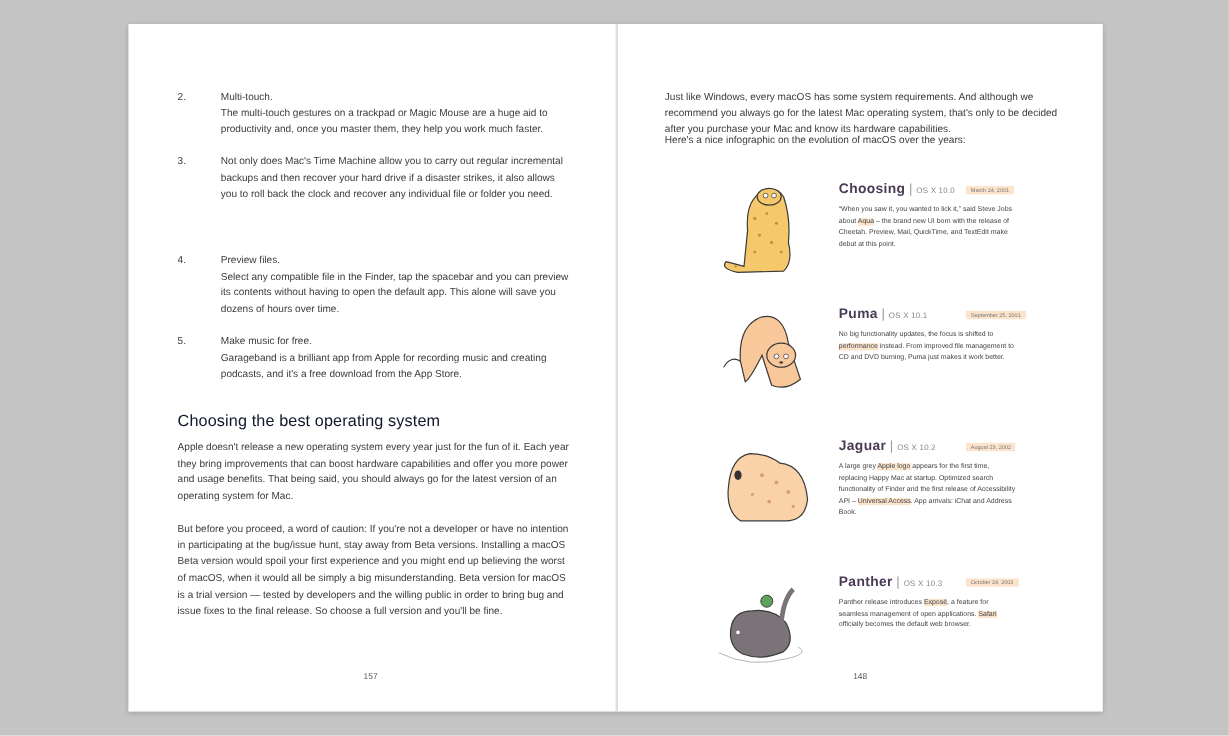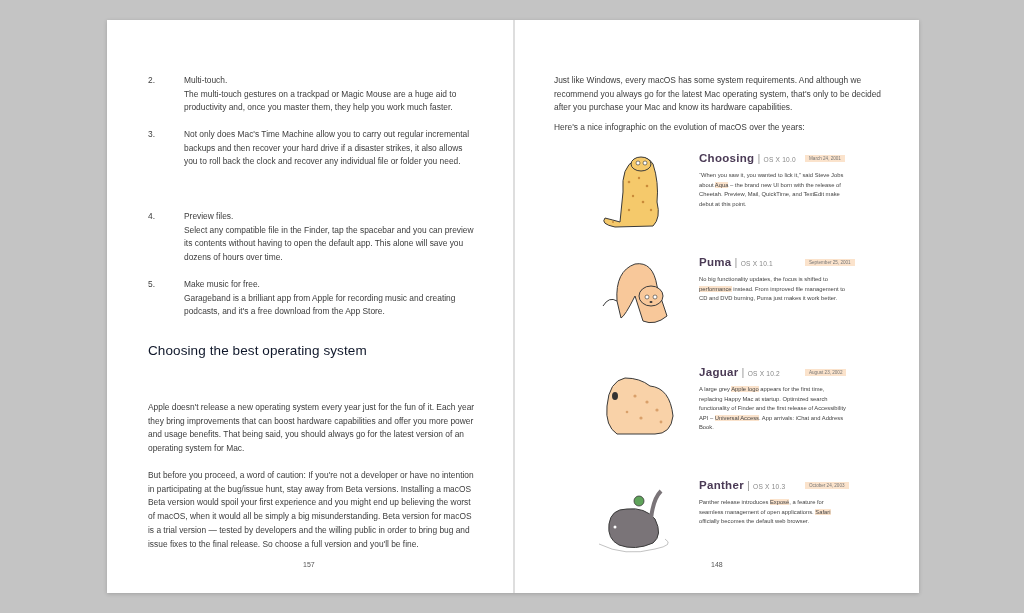--- a/index.html
+++ b/index.html
@@ -95,7 +95,7 @@
 
   <div class="page right">
     <div class="rpara txt" style="top:54px">Just like Windows, every macOS has some system requirements. And although we recommend you always go for the latest Mac operating system, that's only to be decided after you purchase your Mac and know its hardware capabilities.</div>
-    <div class="rpara txt" style="top:101px">Here's a nice infographic on the evolution of macOS over the years:</div>
+    <div class="rpara txt" style="top:90px">Here's a nice infographic on the evolution of macOS over the years:</div>
 
     <div class="entry" style="top:132px">
       <svg class="art" viewBox="0 0 90 80">

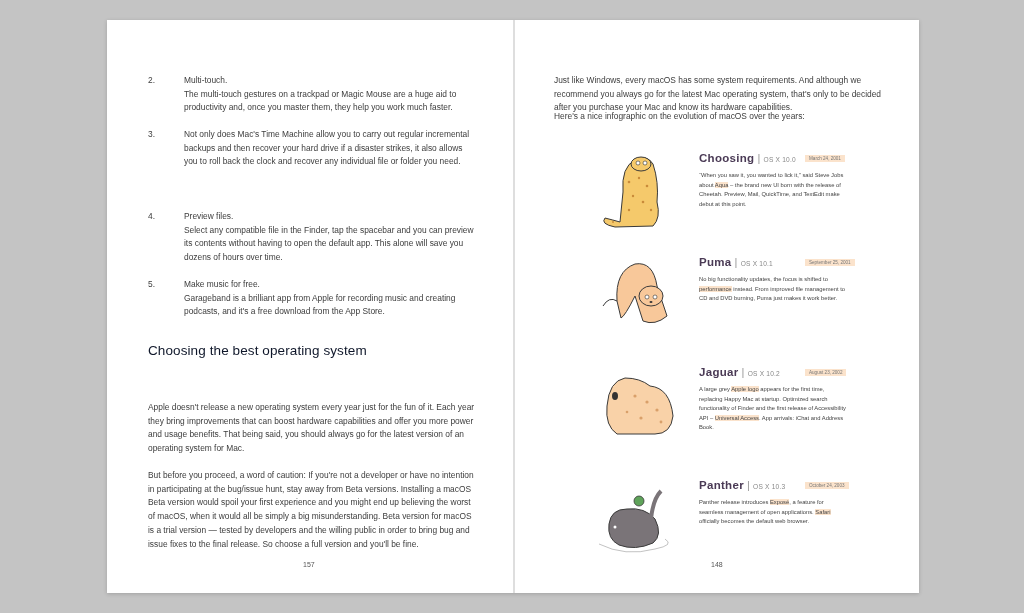--- a/index.html
+++ b/index.html
@@ -30,7 +30,7 @@
     position: absolute; left: 41px; top: 323px;
     font-size: 13.5px; color: #0f172a; letter-spacing: 0.1px;
   }
-  .para { position: absolute; left: 41px; width: 330px; margin-top: 35px; }
+  .para { position: absolute; left: 41px; width: 330px; }
   .pnum { position: absolute; top: 541px; font-size: 7px; color: #555; }
   .rpara { position: absolute; left: 39px; width: 330px; }
   .entry { position: absolute; left: 80px; width: 260px; height: 90px; }

